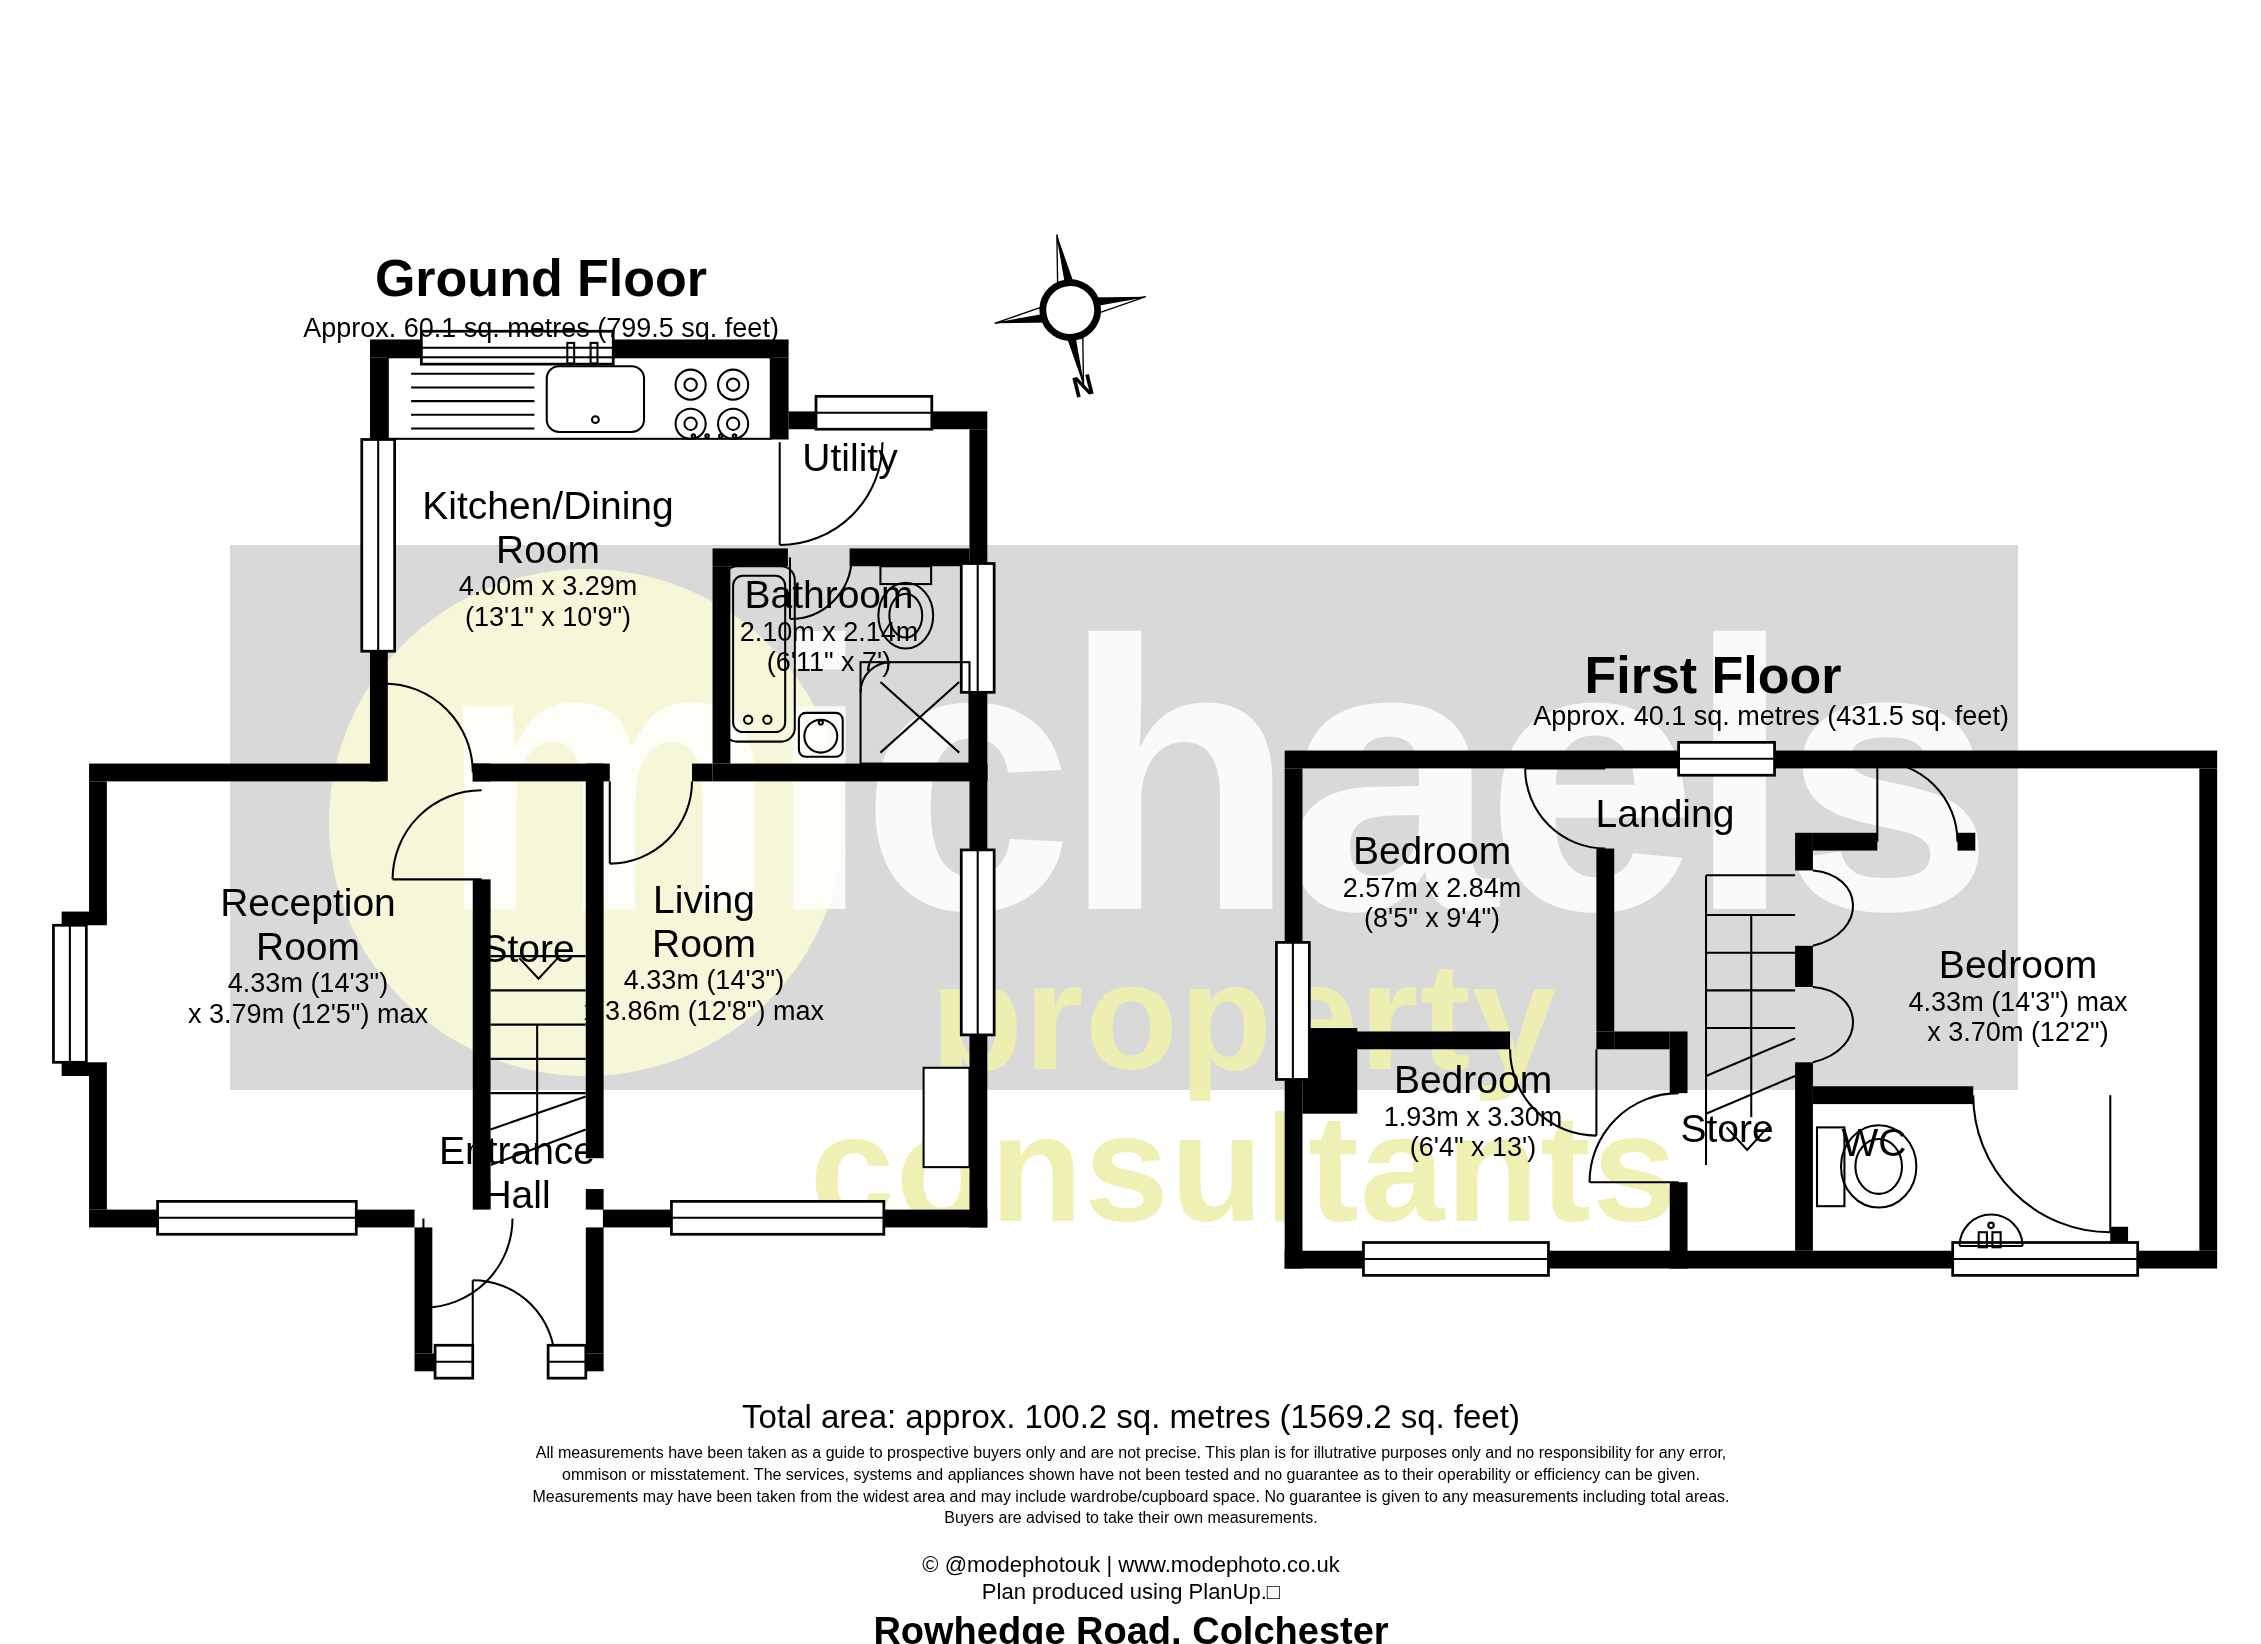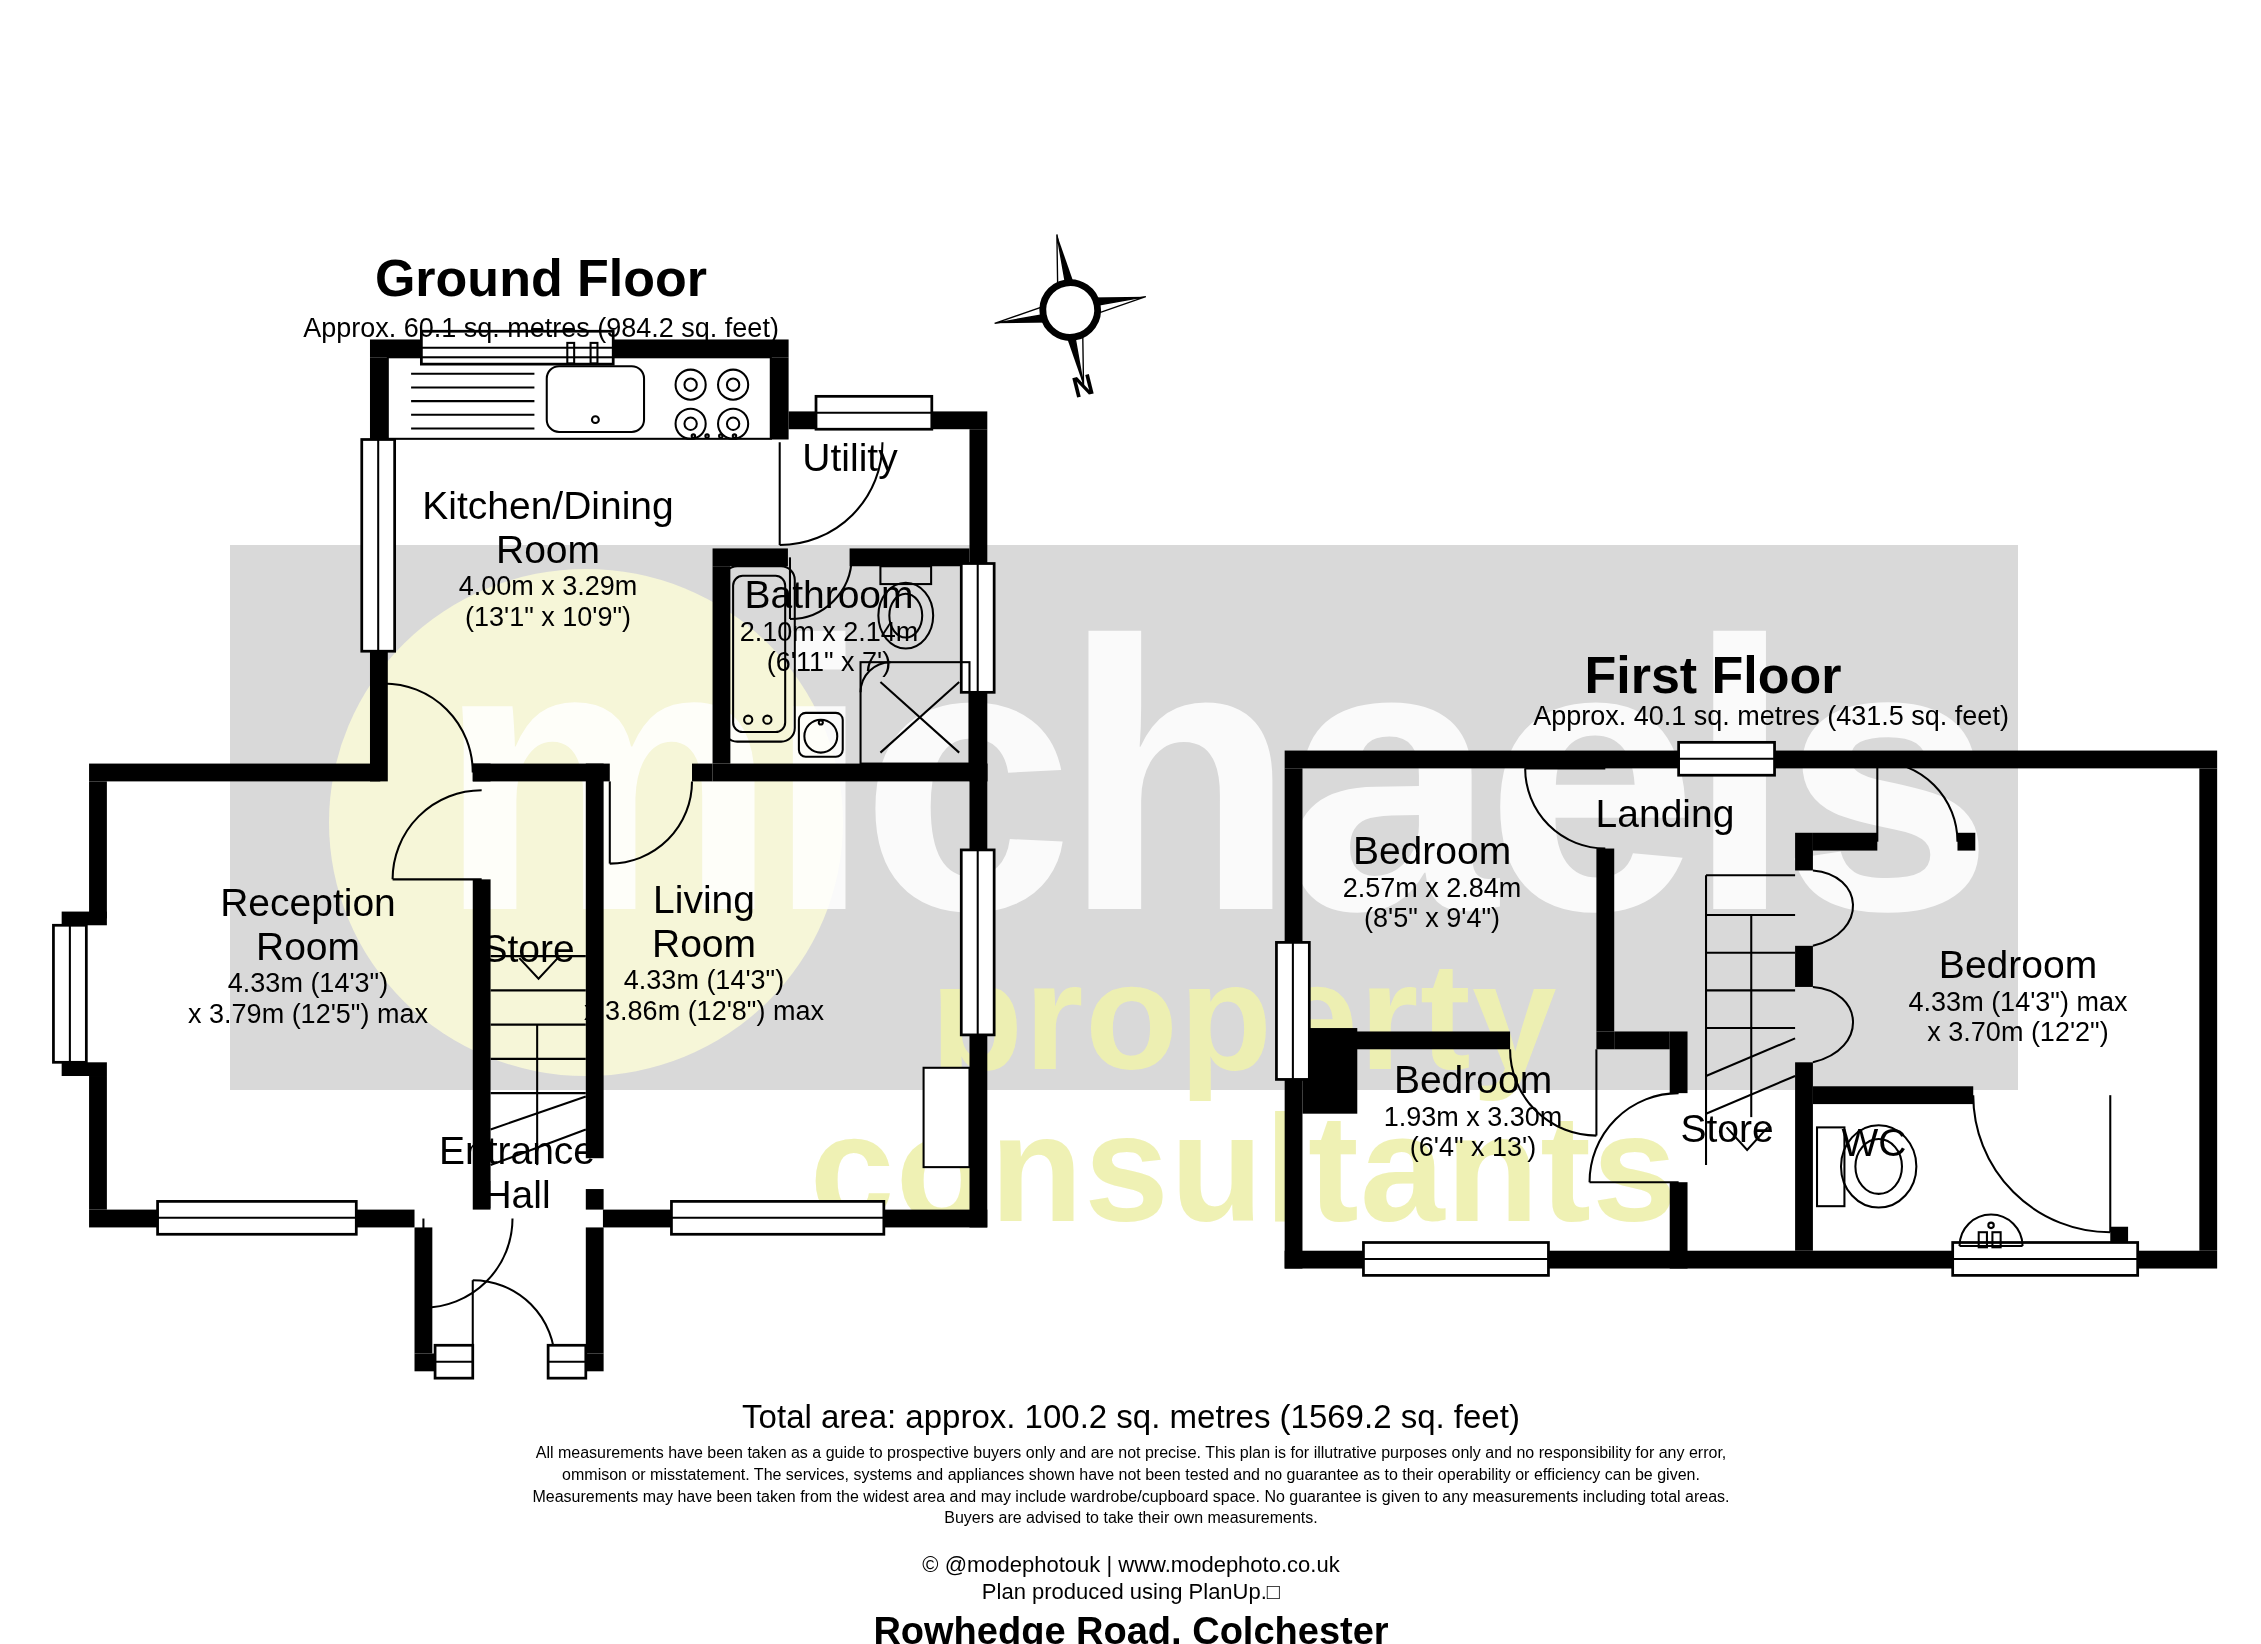--- a/index.html
+++ b/index.html
@@ -264,7 +264,7 @@
 </svg>
 
 <div class="label ft" style="left:541px;top:278px">Ground Floor</div>
-<div class="label fs" style="left:541px;top:328px">Approx. 60.1 sq. metres (984.2 sq. feet)</div>
+<div class="label fs" style="left:541px;top:328px">Approx. 60.1 sq. metres (799.5 sq. feet)</div>
 
 <div class="label" style="left:548px;top:558px">
   <div class="rn">Kitchen/Dining</div>

